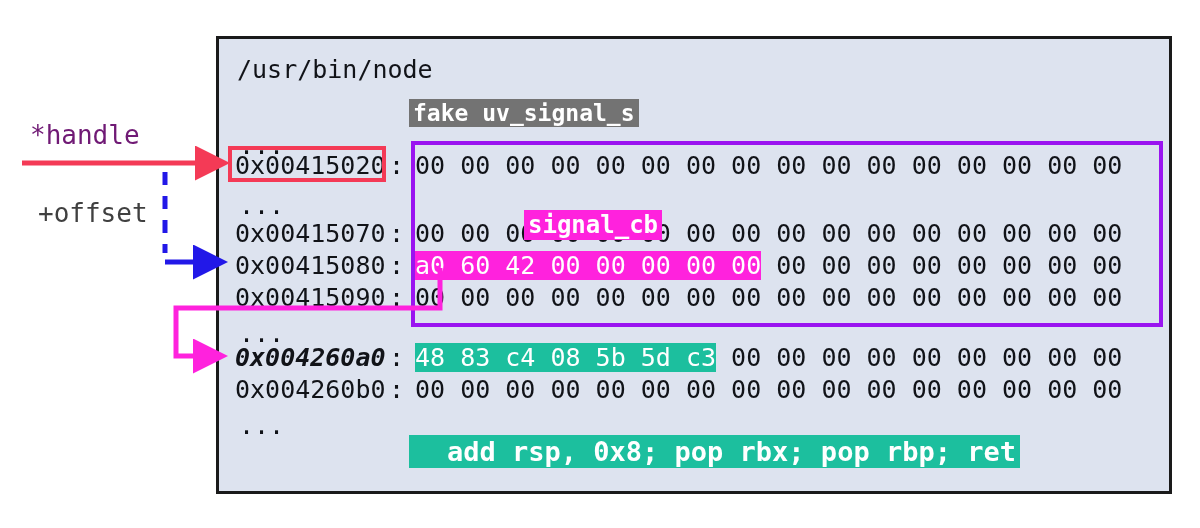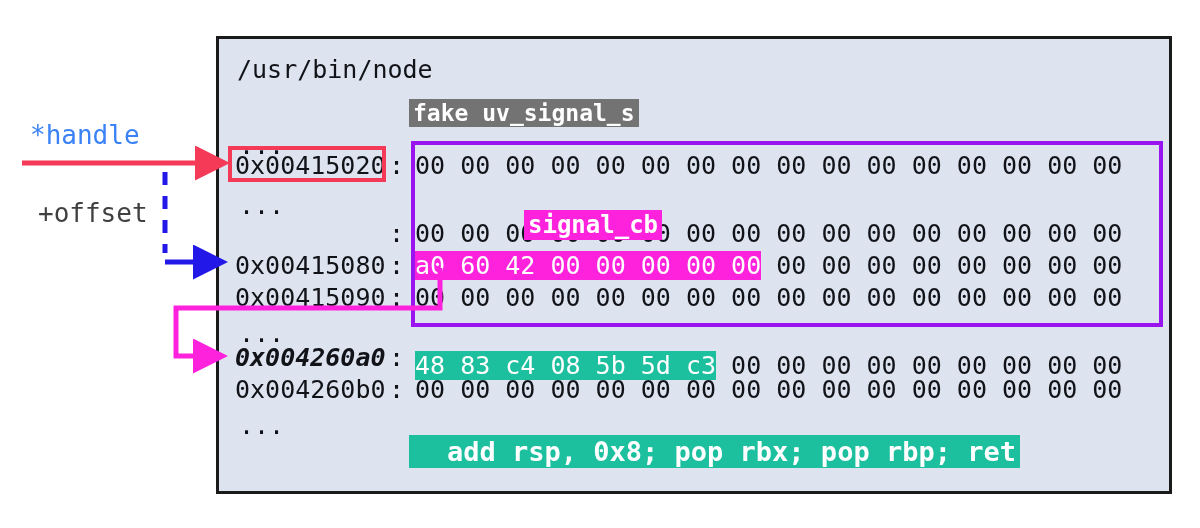--- a/index.html
+++ b/index.html
@@ -80,7 +80,7 @@
     font-size: 26px;
     white-space: pre;
   }
-  .ann-red  { color: #3b82f6; }
+  .ann-red  { color: #701a75; }
   .ann-blue { color: #404040; }
 
   svg.overlay {

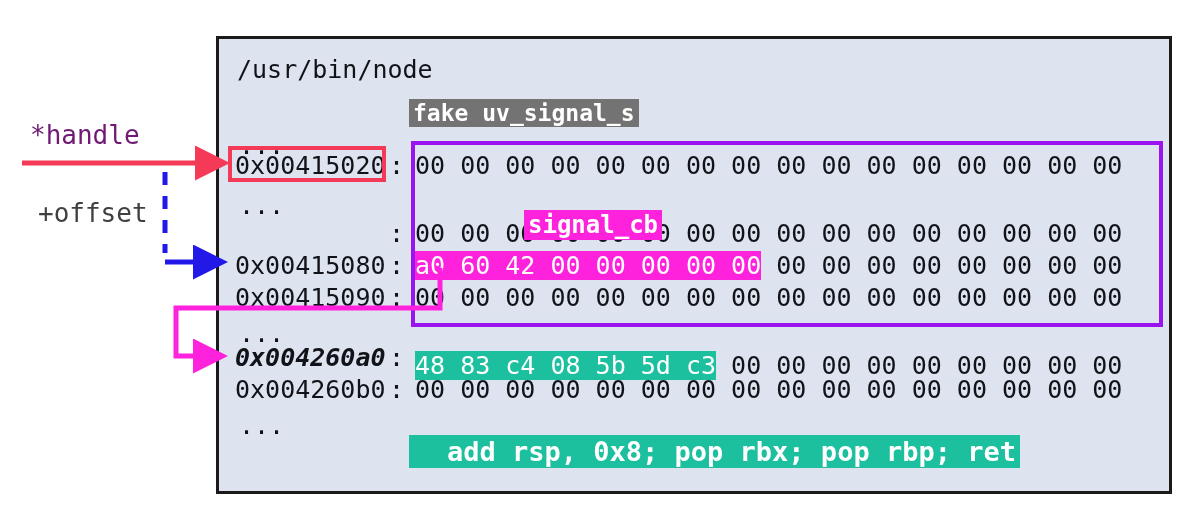--- a/index.html
+++ b/index.html
@@ -106,6 +106,7 @@
 
     <div class="mono-line dots" style="top:152px">...</div>
 
+    <div class="mono-line addr" style="top:180px">0x00415070</div>
     <div class="mono-line" style="left:170px; top:180px">:</div>
     <div class="mono-line bytes" style="top:180px">00 00 00 00 00 00 00 00 00 00 00 00 00 00 00 00</div>
 

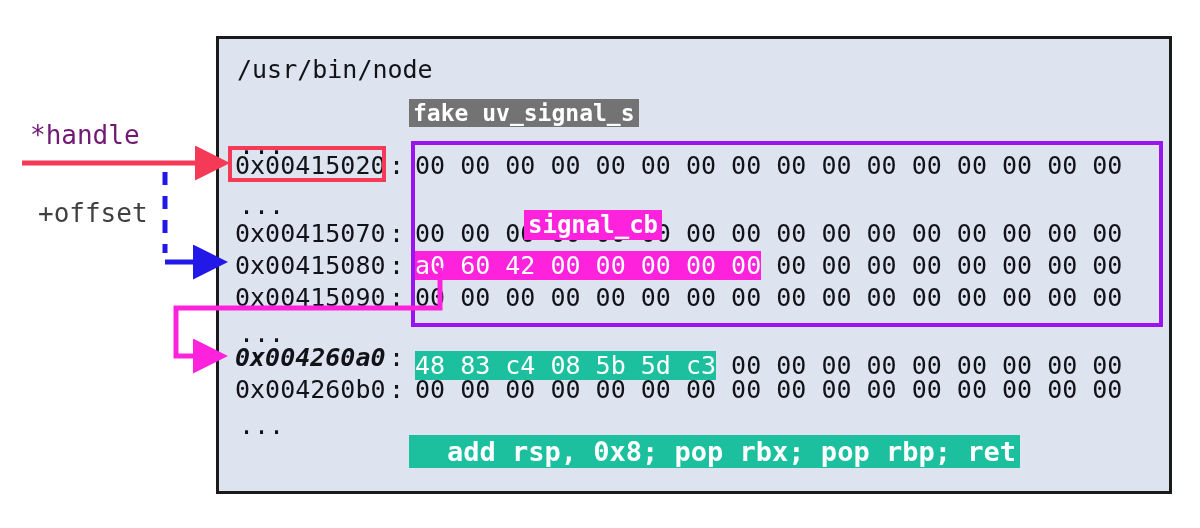--- a/index.html
+++ b/index.html
@@ -122,7 +122,7 @@
 
     <div class="mono-line addr bold" style="top:304px">0x004260a0</div>
     <div class="mono-line bold" style="left:170px; top:304px">:</div>
-    <div class="mono-line bytes" style="top:312px"><span class="hl-teal">48 83 c4 08 5b 5d c3</span><span> 00 00 00 00 00 00 00 00 00</span></div>
+    <div class="mono-line bytes" style="top:304px"><span class="hl-teal">48 83 c4 08 5b 5d c3</span><span> 00 00 00 00 00 00 00 00 00</span></div>
 
     <div class="mono-line addr" style="top:336px">0x004260b0</div>
     <div class="mono-line" style="left:170px; top:336px">:</div>

